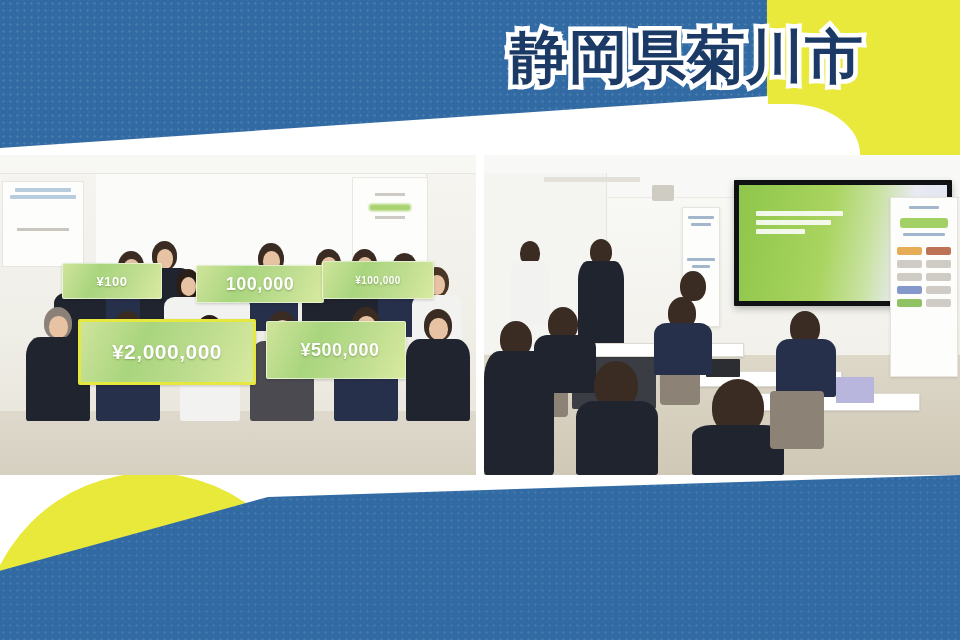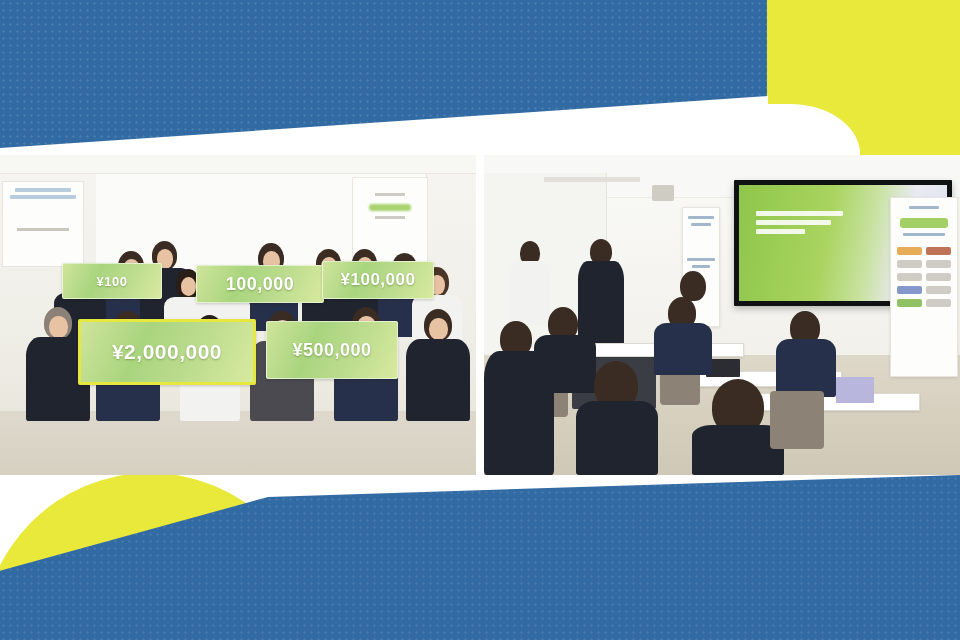--- a/index.html
+++ b/index.html
@@ -156,6 +156,7 @@
   <div class="wedge-white-left"></div>
   <div class="wedge-white-right"></div>
 
+  <div class="title-top">静岡県菊川市</div>
 
   <div class="photo-strip">
 

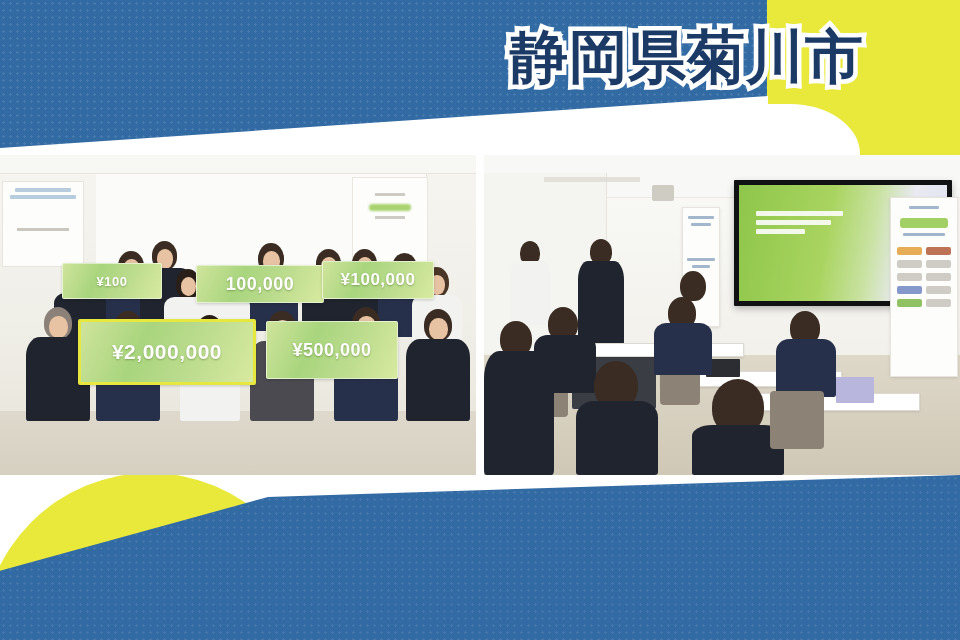--- a/index.html
+++ b/index.html
@@ -227,7 +227,7 @@
       <div class="board" style="left:196px;top:110px;width:126px;height:36px;font-size:18px;">
         <span class="bt">100,000</span>
       </div>
-      <div class="board" style="left:322px;top:106px;width:110px;height:36px;font-size:17px;">
+      <div class="board" style="left:322px;top:106px;width:110px;height:36px;font-size:10px;">
         <span class="bt">¥100,000</span>
       </div>
 

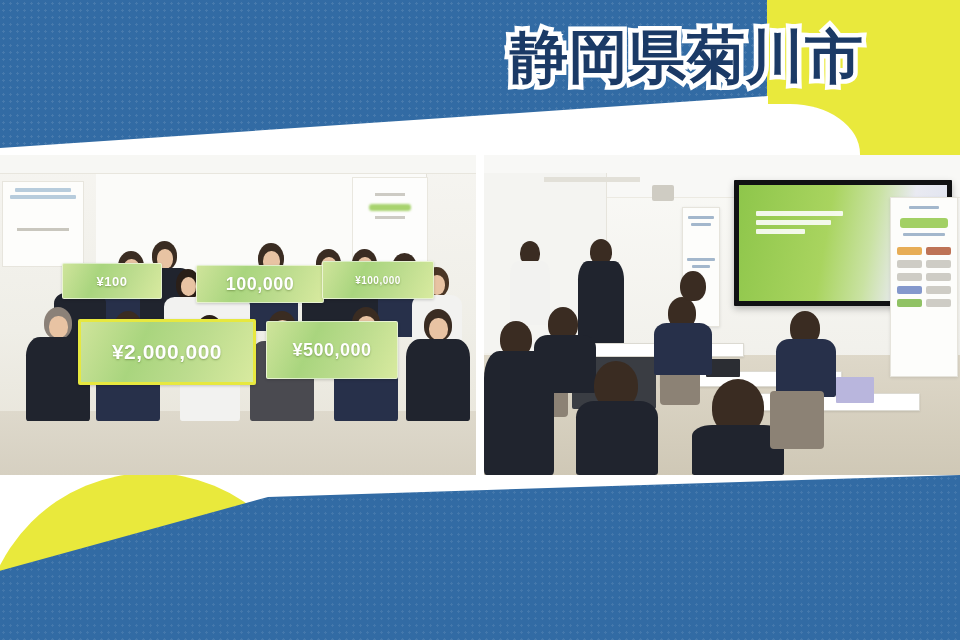--- a/index.html
+++ b/index.html
@@ -260,7 +260,7 @@
       <div class="board big" style="left:78px;top:164px;width:172px;height:60px;font-size:21px;">
         <span class="bt">¥2,000,000</span>
       </div>
-      <div class="board" style="left:266px;top:166px;width:130px;height:56px;font-size:18px;">
+      <div class="board" style="left:266px;top:166px;width:130px;height:56px;font-size:18px;padding-left:8px;">
         <span class="bt">¥500,000</span>
       </div>
     </div>

